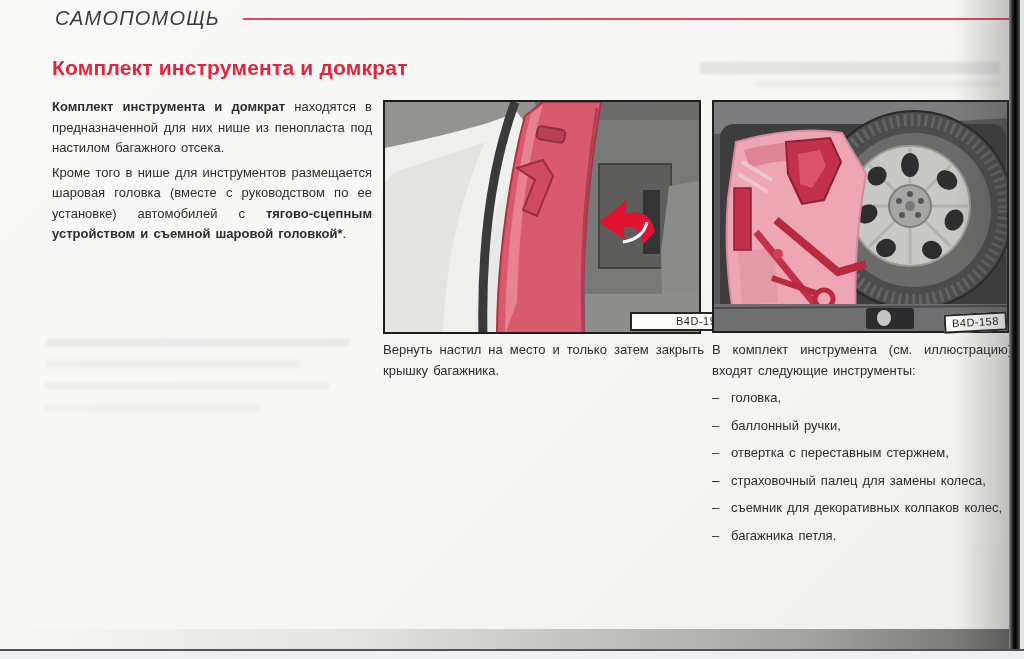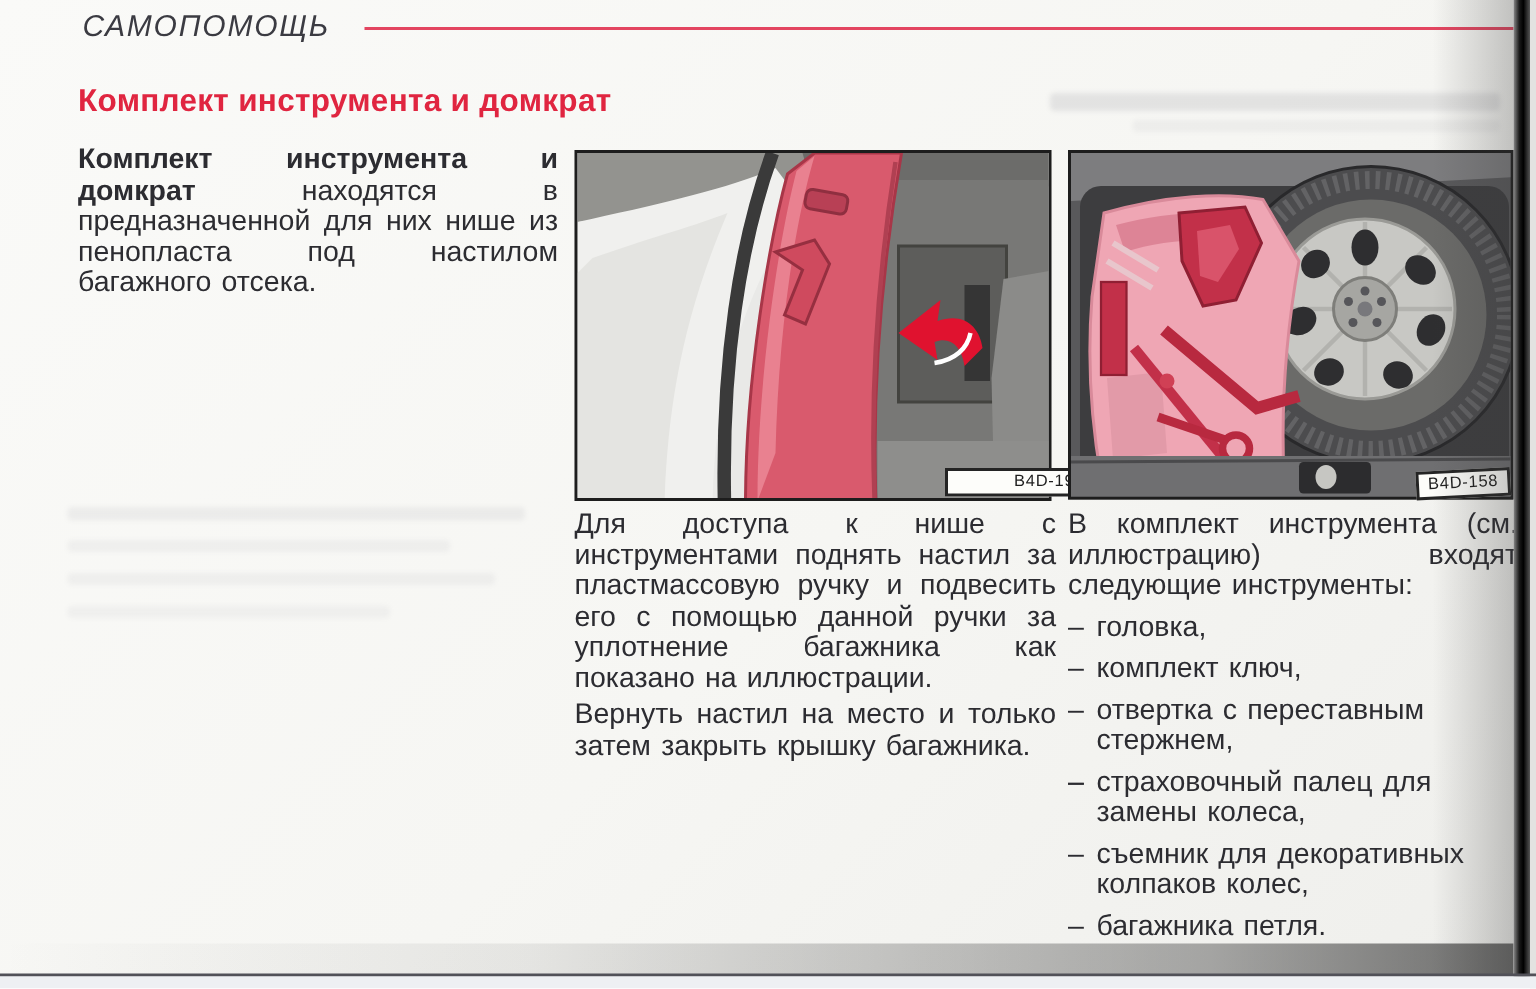--- a/index.html
+++ b/index.html
@@ -27,7 +27,7 @@
                    color:#e02540; letter-spacing:.2px; }
 
   
-  .body-text { font-size:19px; line-height:20.5px; color:#2c2c31; text-align:justify; word-spacing:1.5px; }
+  .body-text { font-size:13px; line-height:20.5px; color:#2c2c31; text-align:justify; word-spacing:1.5px; }
   .col-left    { position:absolute; left:52px;  top:97px;  width:320px; }
   .col-caption { position:absolute; left:383px; top:340px; width:321px; }
   .col-right   { position:absolute; left:712px; top:340px; width:300px; }

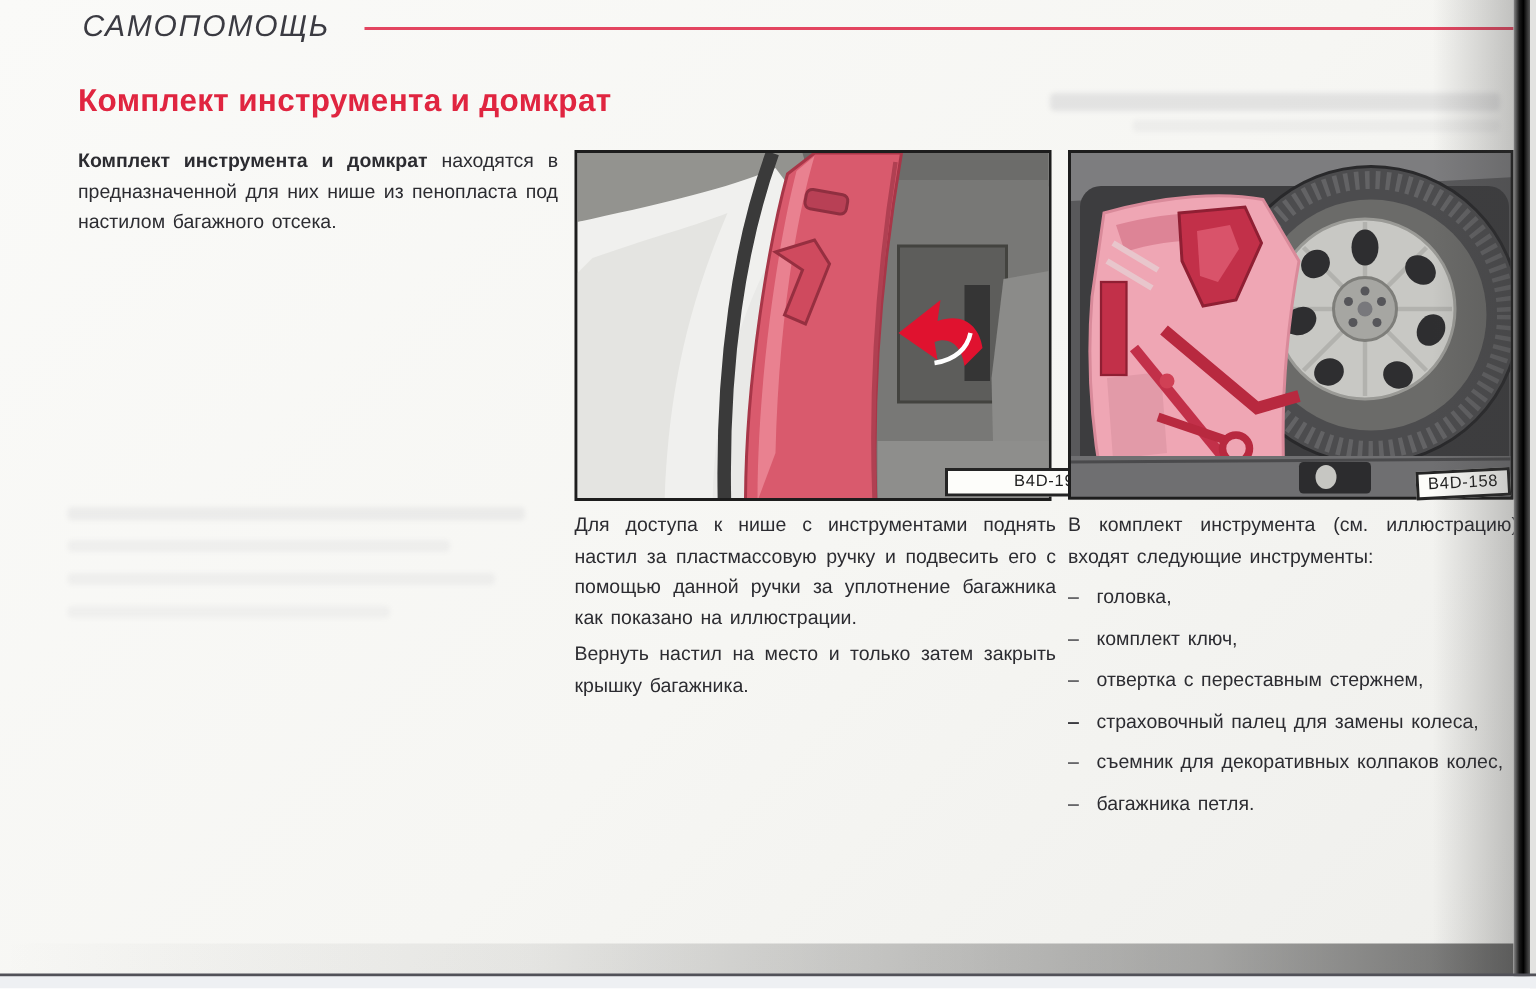--- a/index.html
+++ b/index.html
@@ -68,6 +68,7 @@
 
     <div class="col-left body-text">
       <p><span class="b">Комплект инструмента и домкрат</span><span> находятся в предназначенной для них нише из пенопласта под настилом багажного отсека.</span></p>
+      <p><span>Кроме того в нише для инструментов размещается шаровая головка (вместе с руководством по ее установке) автомобилей с </span><span class="b">тягово-сцепным устройством и съемной шаровой головкой*</span><span>.</span></p>
     </div>
 
     <div class="figure" id="figure1">

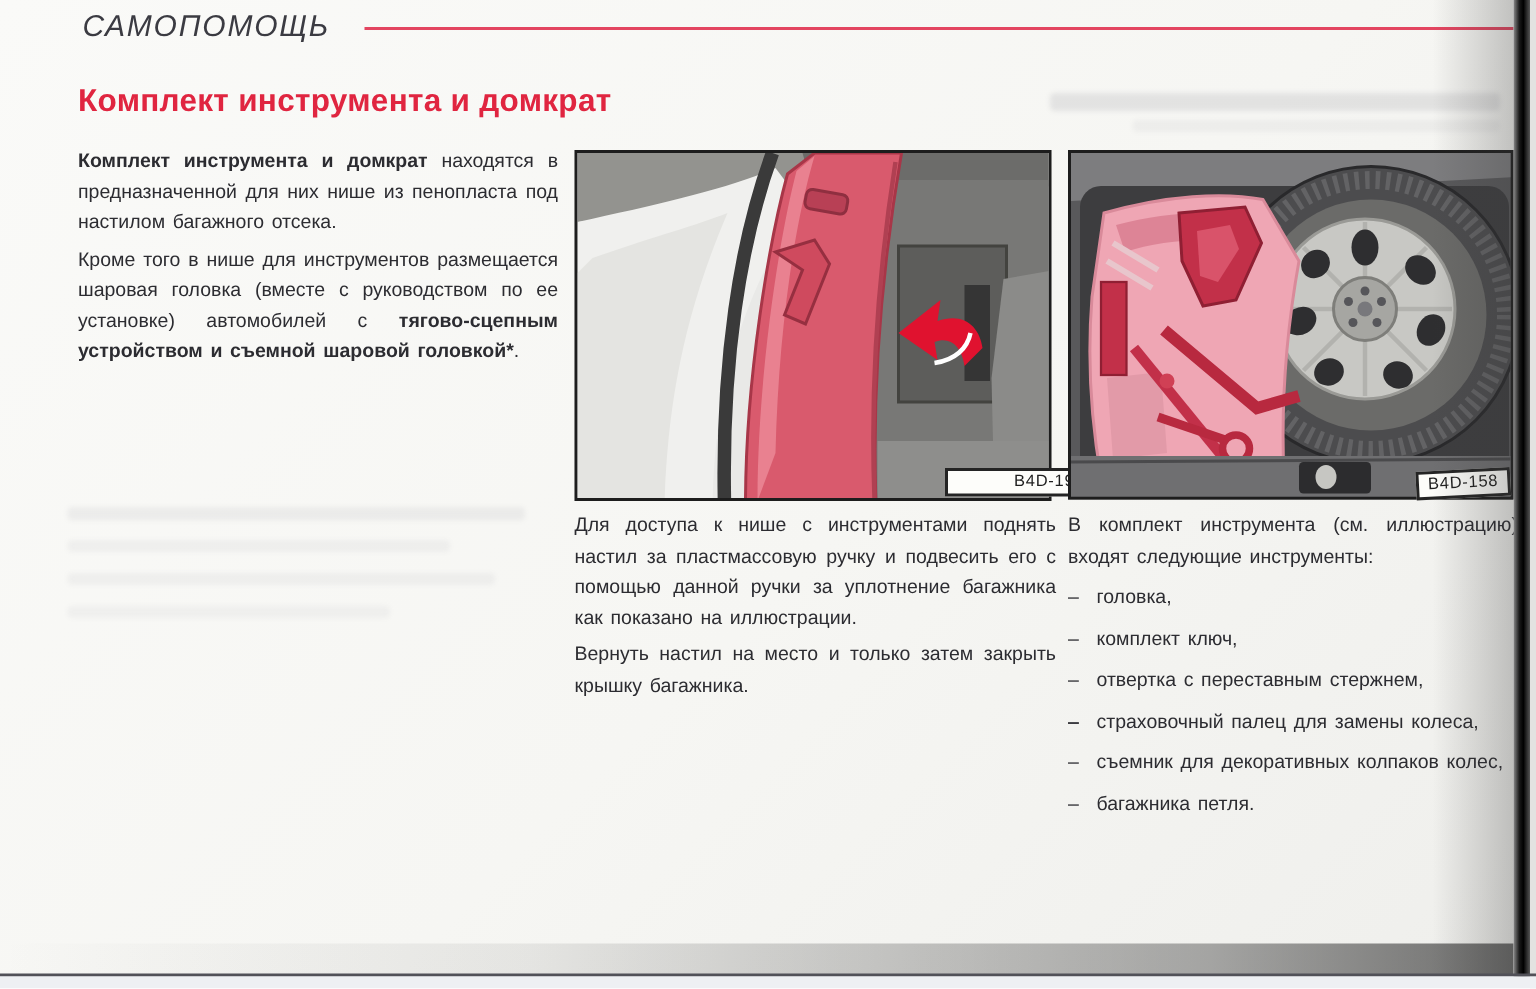--- a/index.html
+++ b/index.html
@@ -105,7 +105,6 @@
     <div class="fig-label" id="fig1-label">B4D-194</div>
 
     <div class="col-caption body-text">
-      <p><span>Для доступа к нише с инструментами поднять настил за пластмассовую ручку и подвесить его с помощью данной ручки за уплотнение багажника как показано на иллюстрации.</span></p>
       <p><span>Вернуть настил на место и только затем закрыть крышку багажника.</span></p>
     </div>
 

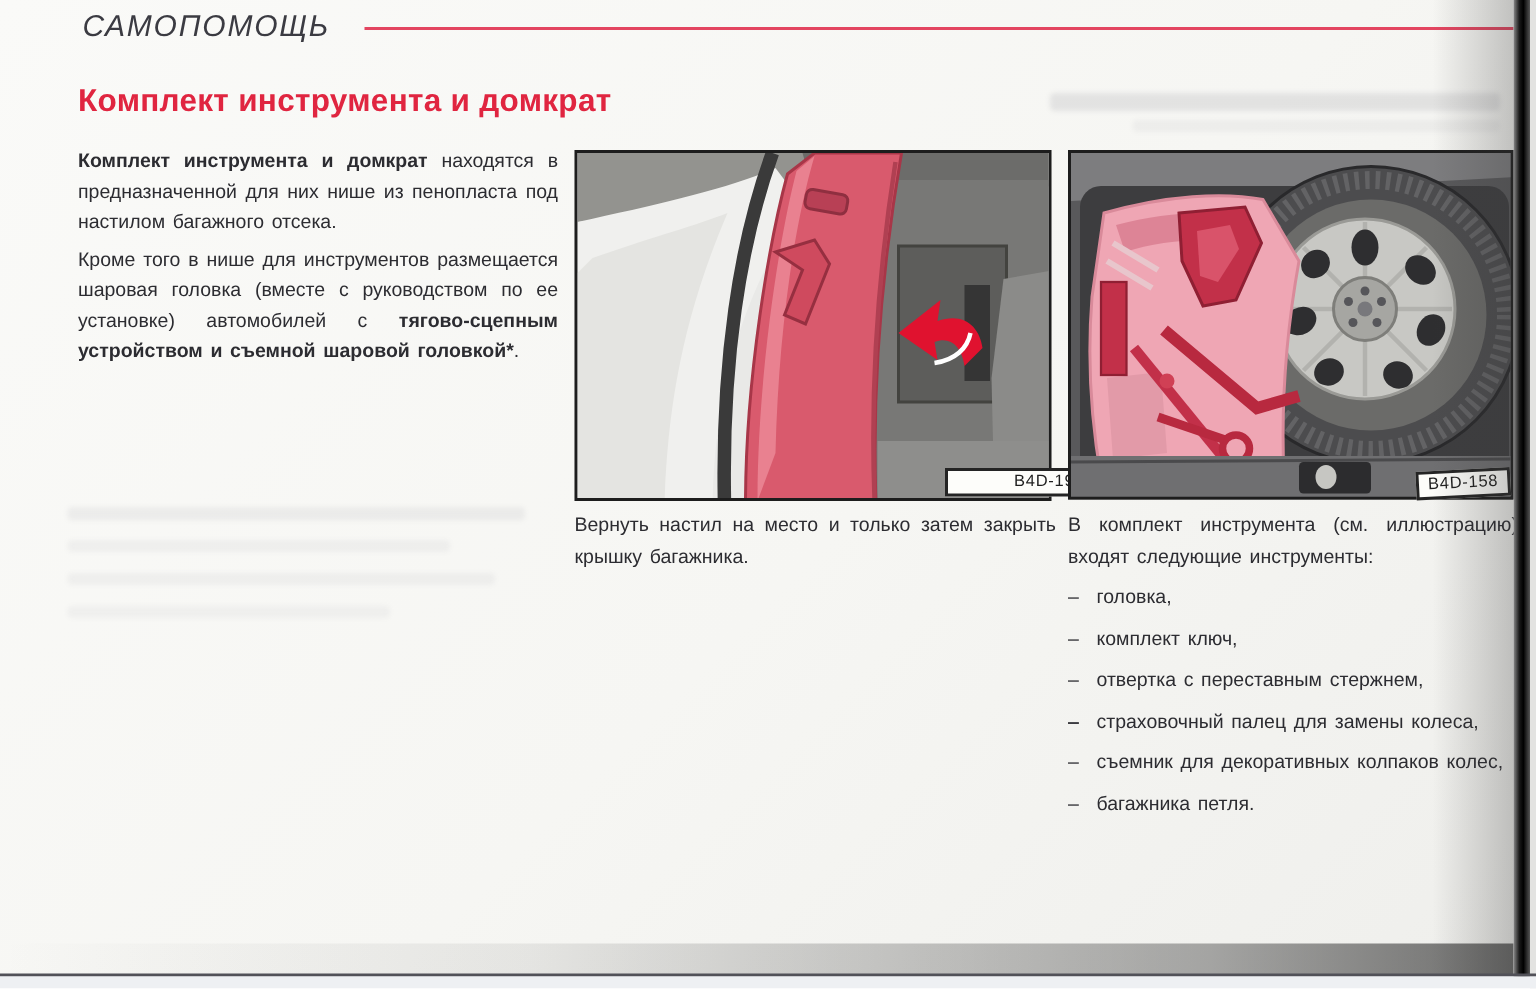--- a/index.html
+++ b/index.html
@@ -178,7 +178,7 @@
       <p><span>В комплект инструмента (см. иллюстрацию) входят следующие инструменты:</span></p>
       <ul class="tool-list">
         <li><span class="dash">–</span><span>головка,</span></li>
-        <li><span class="dash">–</span><span>комплект ключ,</span></li>
+        <li><span class="dash">–</span><span>баллонный ручки,</span></li>
         <li><span class="dash">–</span><span>отвертка с переставным стержнем,</span></li>
         <li><span class="dash">–</span></li>
         <li><span class="dash">–</span><span>страховочный палец для замены колеса,</span></li>

